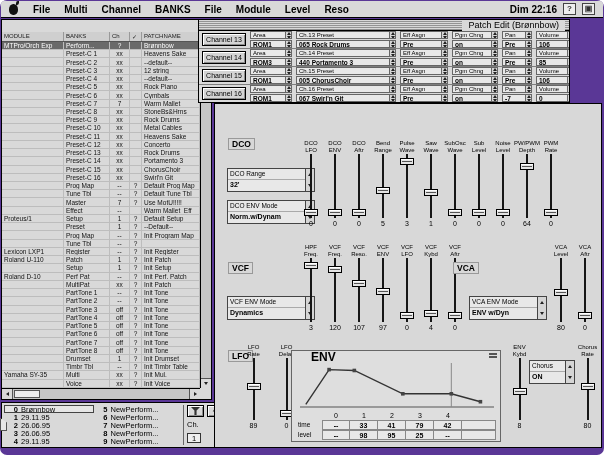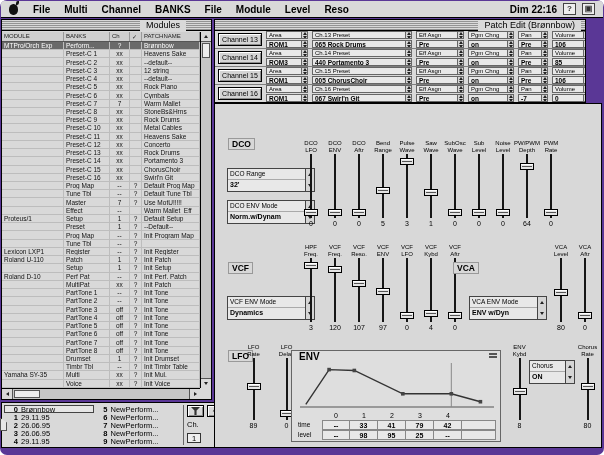--- a/index.html
+++ b/index.html
@@ -134,9 +134,6 @@
   </div>
 
   <div class="win" id="modwin">
-    <div class="tbar">
-      <span class="tlabel" style="left:138px">Modules</span>
-    </div>
     <div class="mhead">
       <span>MODULE</span>
       <span>BANKS</span>

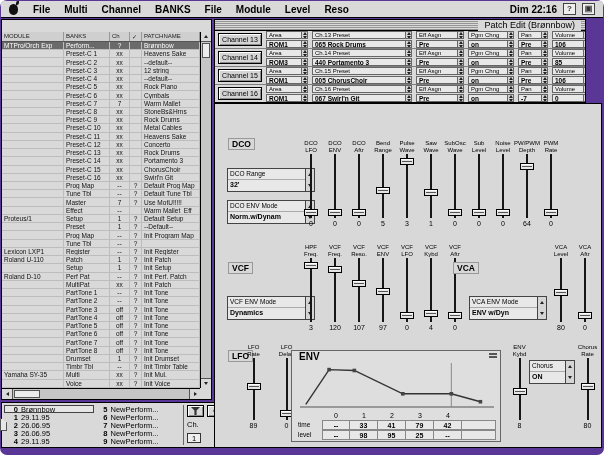--- a/index.html
+++ b/index.html
@@ -60,7 +60,7 @@
 .curl{position:absolute;left:0;top:418px;width:7px;height:13px;background:#e7e7e7;border:1px solid #555;clip-path:polygon(0 0,100% 35%,100% 100%,0 100%);}
 
 
-#patchwin{left:214px;top:19px;width:372px;height:84px;}
+#patchwin{left:198px;top:19px;width:372px;height:84px;}
 .tlabel.right{right:4px;}
 #chrows{position:absolute;left:0;right:0;top:11px;bottom:0;display:flex;flex-direction:column;}
 .chn{flex:1;display:flex;align-items:center;gap:4px;border-bottom:1px solid #7e7e7e;padding:0 2px 0 3px;}

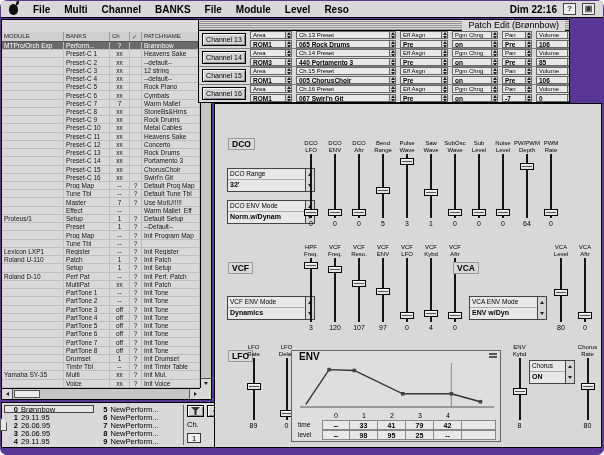--- a/index.html
+++ b/index.html
@@ -99,7 +99,7 @@
 .thumb:after{content:"";position:absolute;left:1px;right:1px;top:2px;height:1px;background:#555;}
 .sl .val{font-size:7px;margin-top:2px;}
 #envbox{position:absolute;left:76px;top:246px;width:210px;height:92px;border:1px solid #666;background:#dedede;}
-#envlabel{position:absolute;left:4px;top:1px;font-size:10px;font-weight:bold;background:none;border:none;}
+#envlabel{position:absolute;left:16px;top:1px;font-size:12px;font-weight:bold;background:none;border:none;}
 #envsvg{position:absolute;left:6px;top:10px;}
 .rhandle{position:absolute;right:3px;top:2px;width:8px;height:5px;border-top:2px solid #555;border-bottom:2px solid #555;}
 #envtable{position:absolute;left:4px;top:60px;right:4px;display:grid;grid-template-columns:26px repeat(5,28px) 1fr;font-size:7px;}

